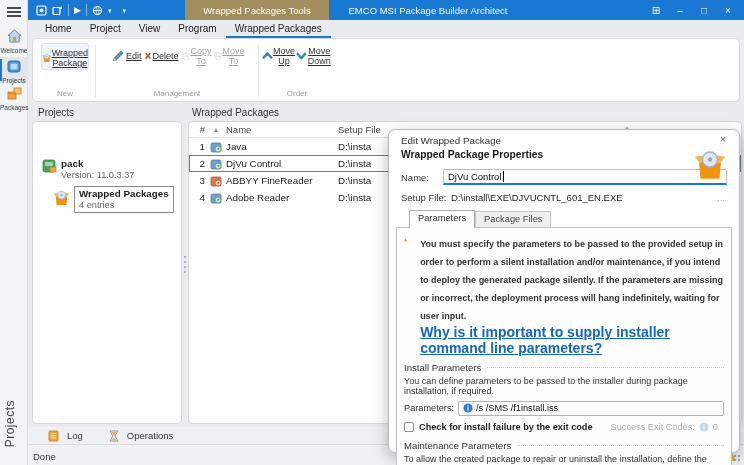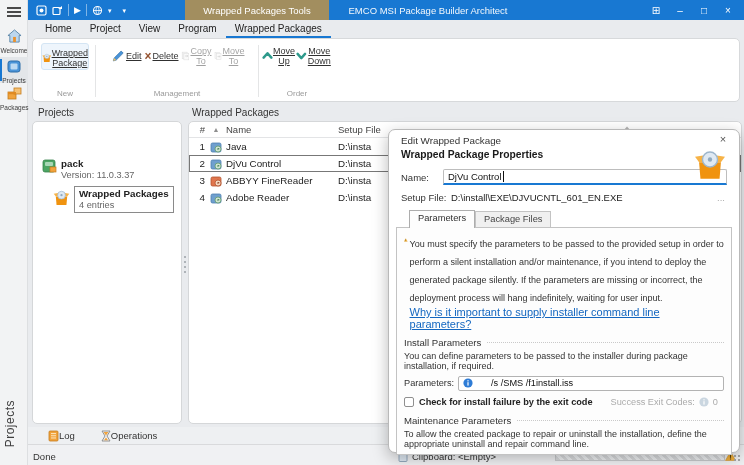--- a/index.html
+++ b/index.html
@@ -99,7 +99,7 @@
   .dtab.active { background:#fdfdfd; border-color:#adadad; margin-bottom:-1px; padding-bottom:4px; }
   .dtab.inactive { background:#f0f0f0; color:#444; margin-top:1px; }
   .dbox { flex:1; margin:0 7px; border:1px solid #c3c3c3; background:#fdfdfd; padding:5px 7px 4px 7px; position:relative; z-index:1; }
-  .warn { display:flex; gap:2px; }
+  .warn { display:flex; gap:13px;font-weight:bold; }
   .warn .wtxt { font-size:9px; line-height:10.4px; color:#333; }
   .link { font-size:11px; color:#1467c0; text-decoration:underline; cursor:pointer; margin-top:1px; display:inline-block; }
   .sect { display:flex; align-items:center; margin-top:5px; }

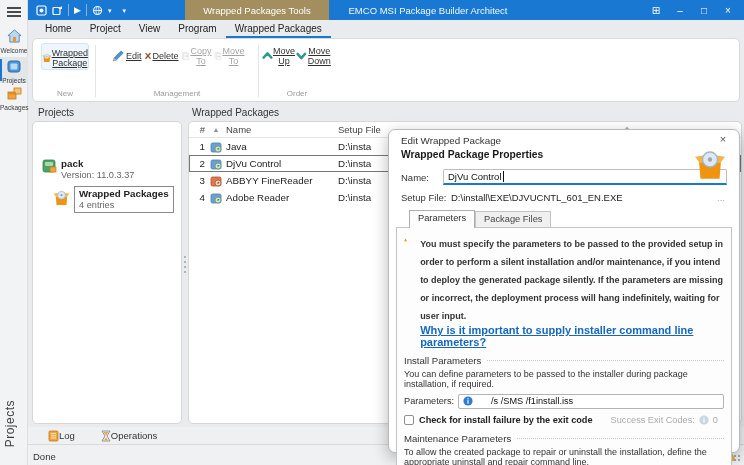--- a/index.html
+++ b/index.html
@@ -101,7 +101,7 @@
   .dbox { flex:1; margin:0 7px; border:1px solid #c3c3c3; background:#fdfdfd; padding:5px 7px 4px 7px; position:relative; z-index:1; }
   .warn { display:flex; gap:13px;font-weight:bold; }
   .warn .wtxt { font-size:9px; line-height:10.4px; color:#333; }
-  .link { font-size:11px; color:#1467c0; text-decoration:underline; cursor:pointer; margin-top:1px; display:inline-block; }
+  .link { font-size:14px; color:#1467c0; text-decoration:underline; cursor:pointer; margin-top:1px; display:inline-block; }
   .sect { display:flex; align-items:center; margin-top:5px; }
   .sect .st { font-size:9.6px; color:#333; white-space:nowrap; }
   .sect .dots { flex:1; border-bottom:1px dotted #c9c9c9; margin-left:6px; height:1px; }

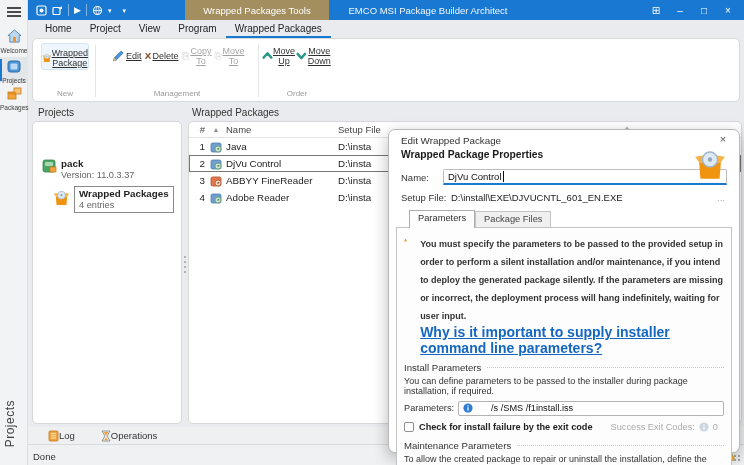--- a/index.html
+++ b/index.html
@@ -108,7 +108,7 @@
   .sdesc { font-size:9px; color:#333; margin-top:3px; line-height:10.4px; }
   .prow { display:flex; align-items:center; margin-top:4px; gap:4px; }
   .ifield { flex:1; height:15px; border:1px solid #b3b3b3; border-radius:2px; background:#fff; display:flex; align-items:center;
-            gap:18px; padding:0 4px; font-size:9.2px; color:#111; cursor:text; }
+            gap:3px; padding:0 4px; font-size:9.2px; color:#111; cursor:text; }
   .cb { width:10px; height:10px; border:1px solid #8f8f8f; border-radius:2px; background:#fff; cursor:pointer; flex:none; }
   .cblbl { font-size:9.2px; color:#222; margin-left:4px; }
   .gray { color:#ababab !important; }

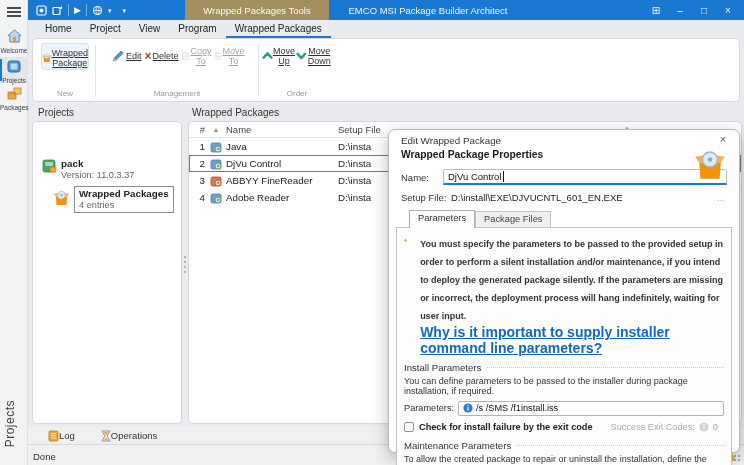--- a/index.html
+++ b/index.html
@@ -68,7 +68,7 @@
 
   
   .tool-tabs { left:28px; top:427px; width:716px; height:17px; background:#eef0f2; display:flex; align-items:center; gap:6px; padding-left:10px; z-index:1; }
-  .tool-tab { display:flex; align-items:center; gap:0; padding:0 10px; cursor:pointer; height:15px; }
+  .tool-tab { display:flex; align-items:center; gap:8px; padding:0 10px; cursor:pointer; height:15px; }
   .tool-tab .lbl { font-size:9.5px; color:#333; }
   .statusbar { left:28px; top:444px; width:716px; height:21px; background:#f0f1f3; border-top:1px solid #d9dadc; z-index:1; }
   .statusbar .done { position:absolute; left:5px; top:6px; font-size:9.5px; color:#333; }

